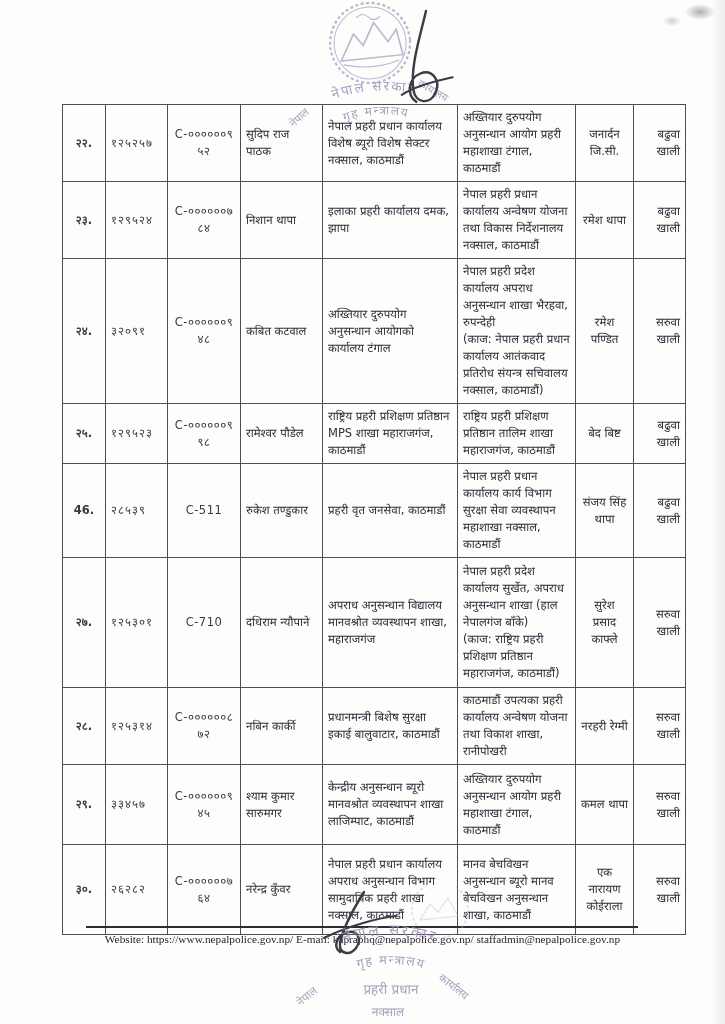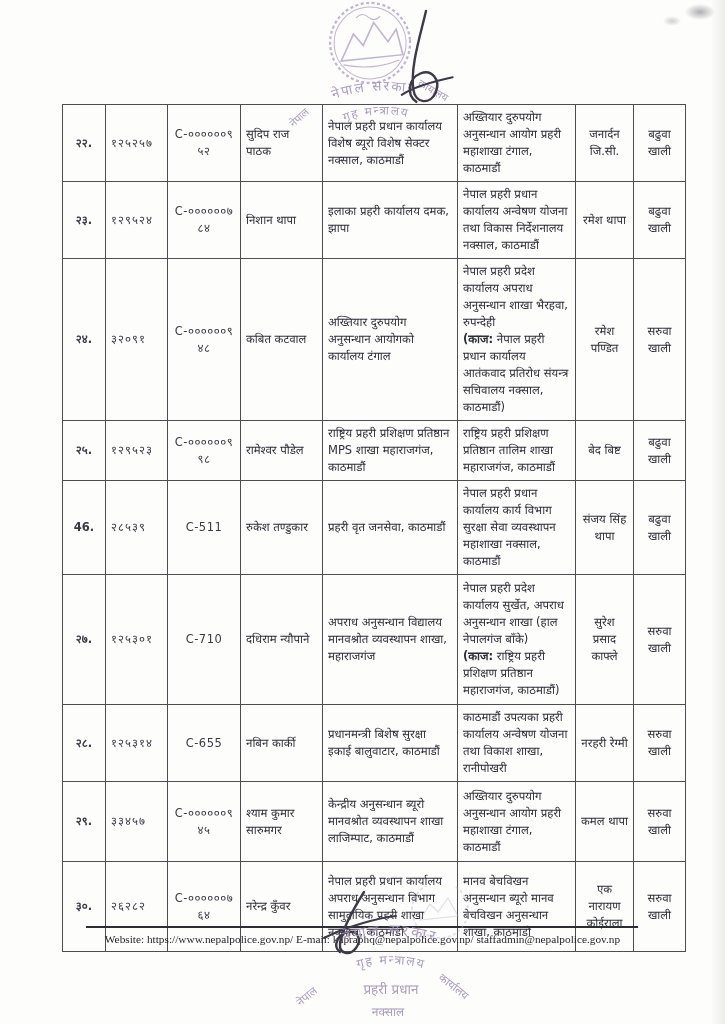--- a/index.html
+++ b/index.html
@@ -47,7 +47,7 @@
   td.c-name { text-align:left; }
   td.c-office { text-align:left; }
   td.c-repl { text-align:center; }
-  td.c-status { text-align:center; }
+  td.c-status { text-align:right; }
   .to-note b { font-weight:bold; }
 
   

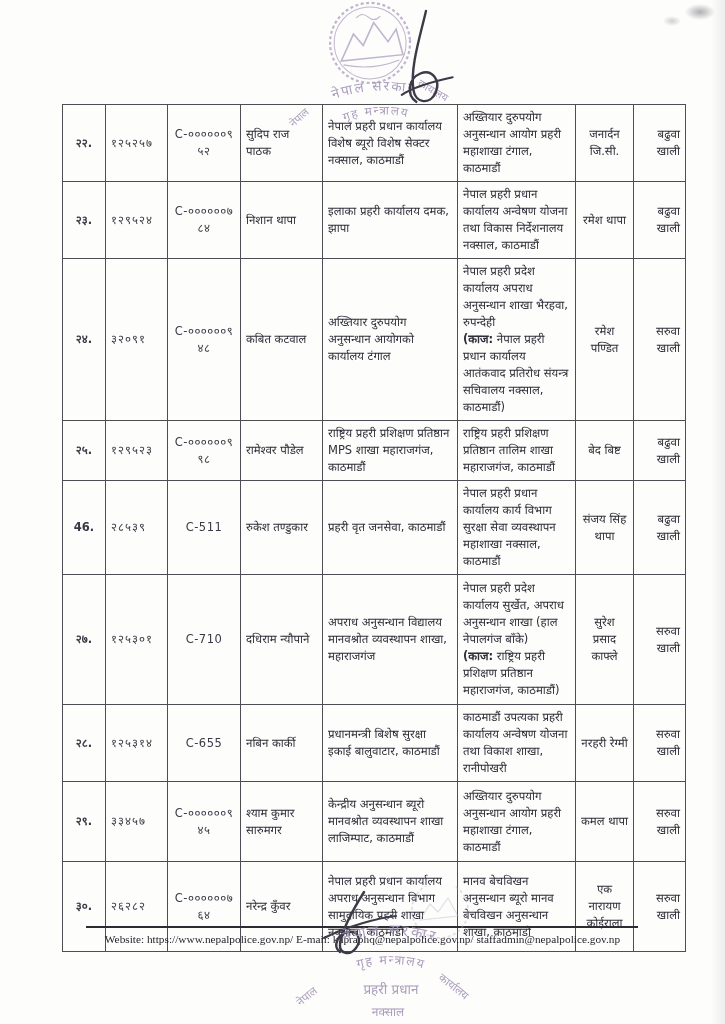--- a/index.html
+++ b/index.html
@@ -48,7 +48,7 @@
   td.c-office { text-align:left; }
   td.c-repl { text-align:center; }
   td.c-status { text-align:right; }
-  .to-note b { font-weight:bold; }
+  .to-note b { font-weight:normal; }
 
   
   .stamp-top{

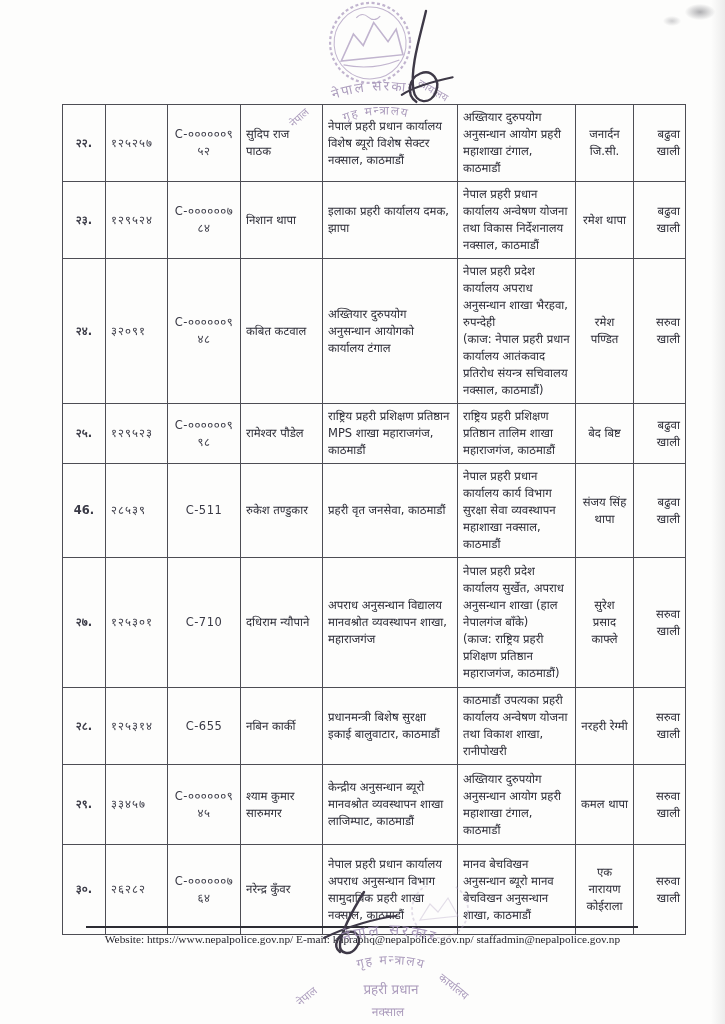--- a/index.html
+++ b/index.html
@@ -203,7 +203,7 @@
         <tr style="height: 74px;">
       <td class="c-sn">२८.</td>
       <td class="c-no">१२५३१४</td>
-      <td class="c-code">C-655</td>
+      <td class="c-code">C-००००००८७२</td>
       <td class="c-name">नबिन कार्की</td>
       <td class="c-office">प्रधानमन्त्री बिशेष सुरक्षा इकाई बालुवाटार, काठमाडौं</td>
       <td class="c-office">

